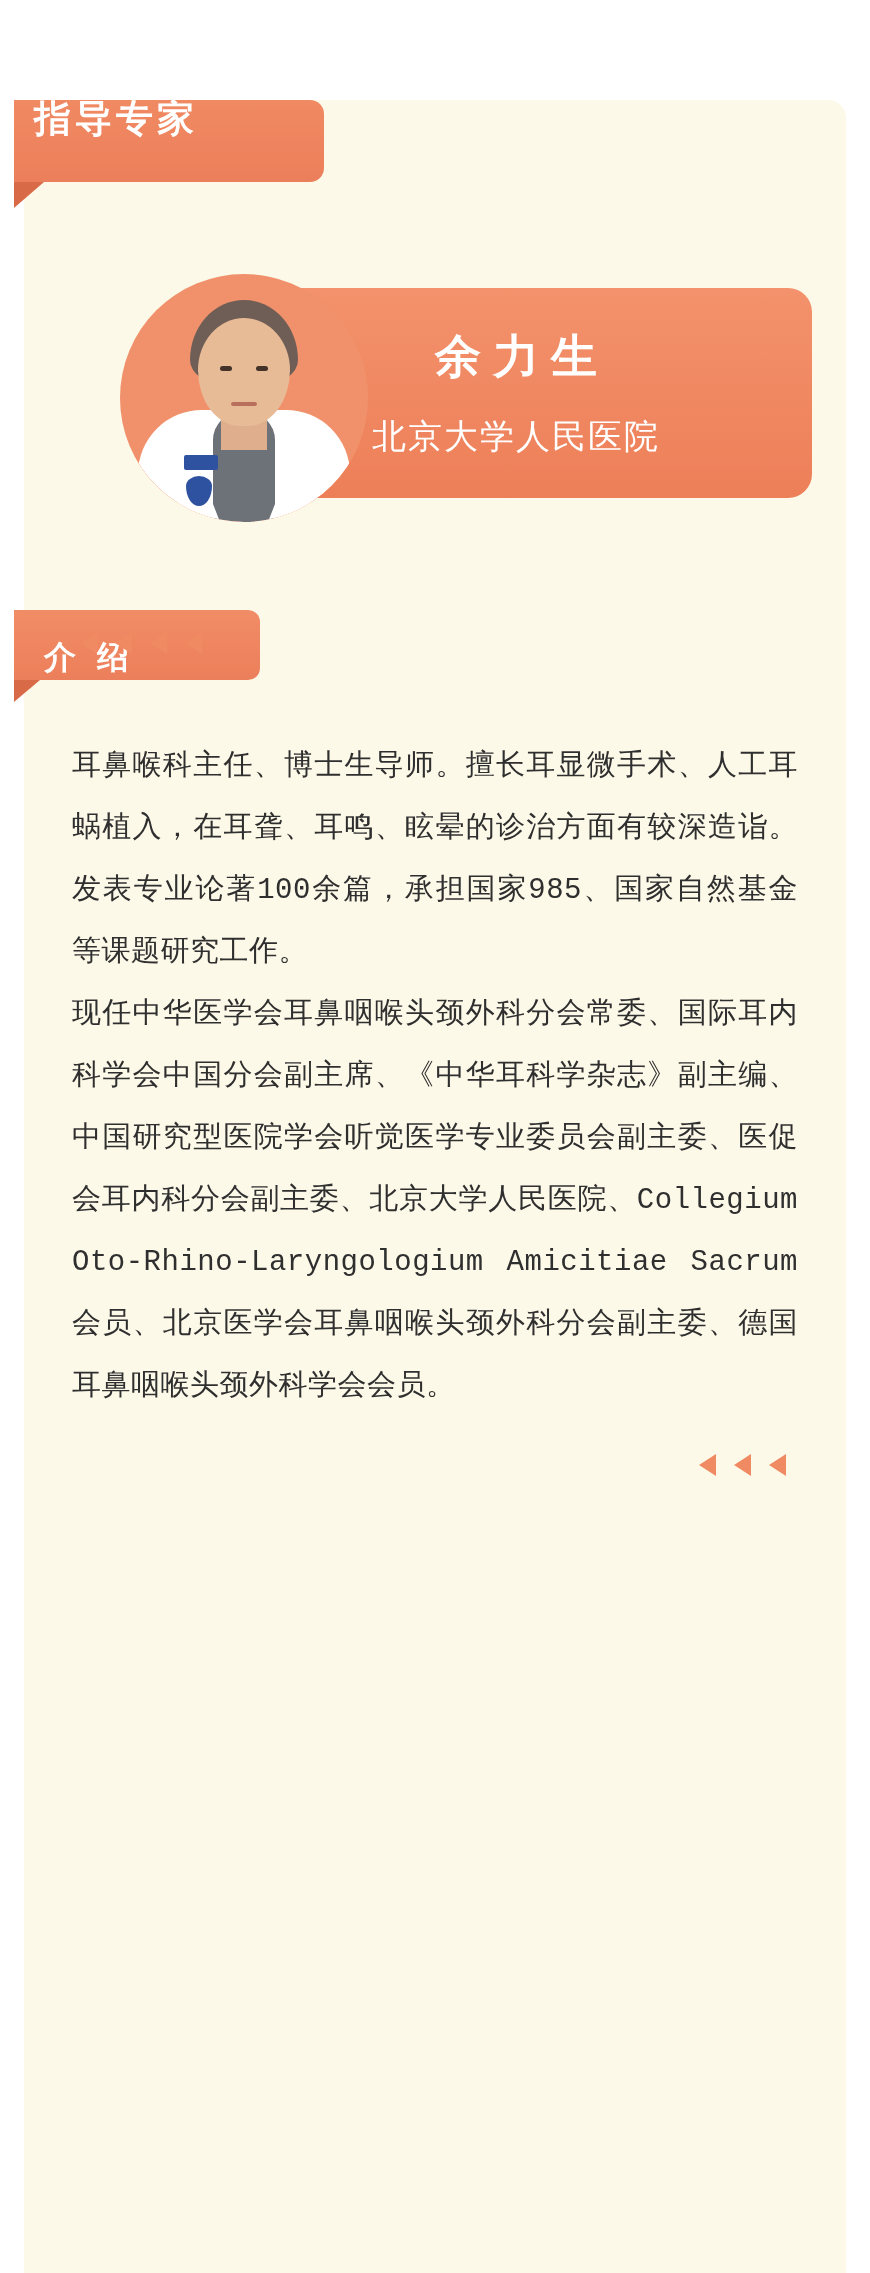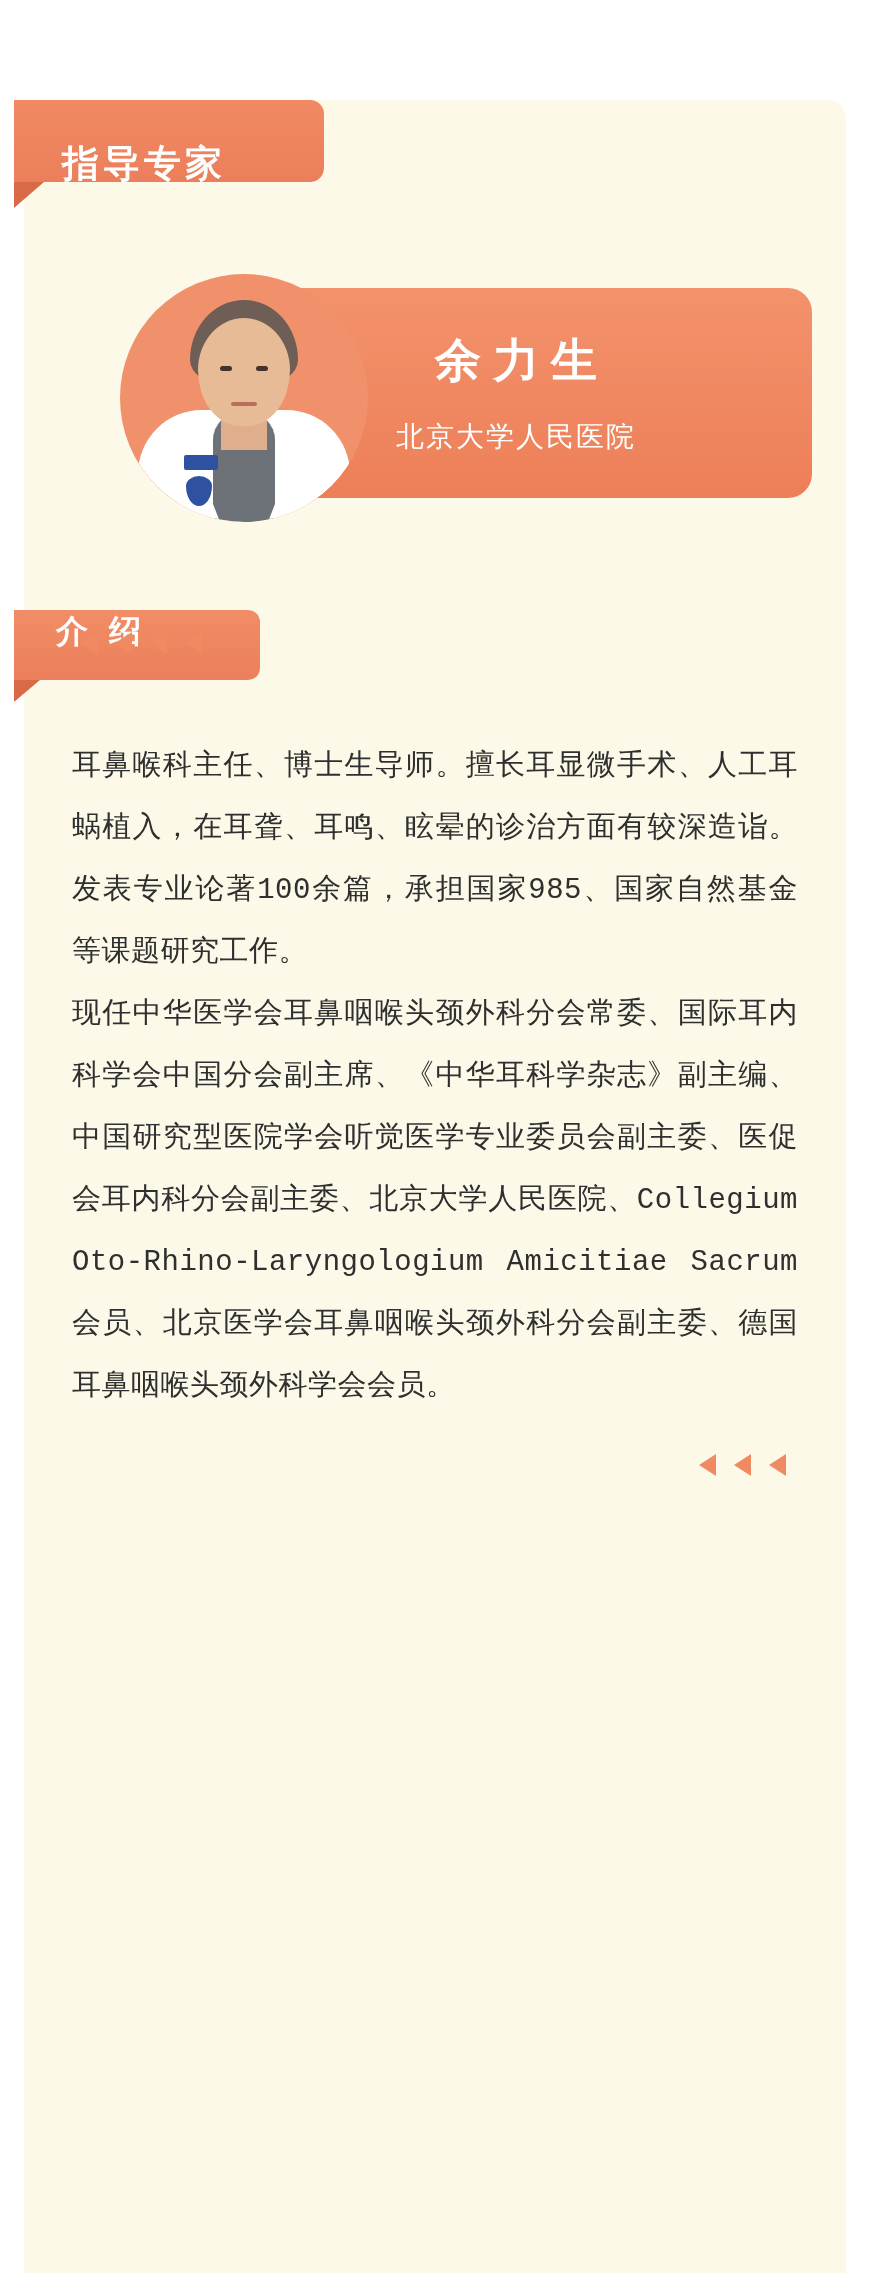--- a/index.html
+++ b/index.html
@@ -43,8 +43,8 @@
     border-radius: 0 14px 14px 0;
     height: 82px;
     display: flex;
-    align-items: flex-end;
-    padding-left: 48px;
+    align-items: flex-start;
+    padding-left: 20px;
     box-sizing: border-box;
   }
   .ribbon-label {

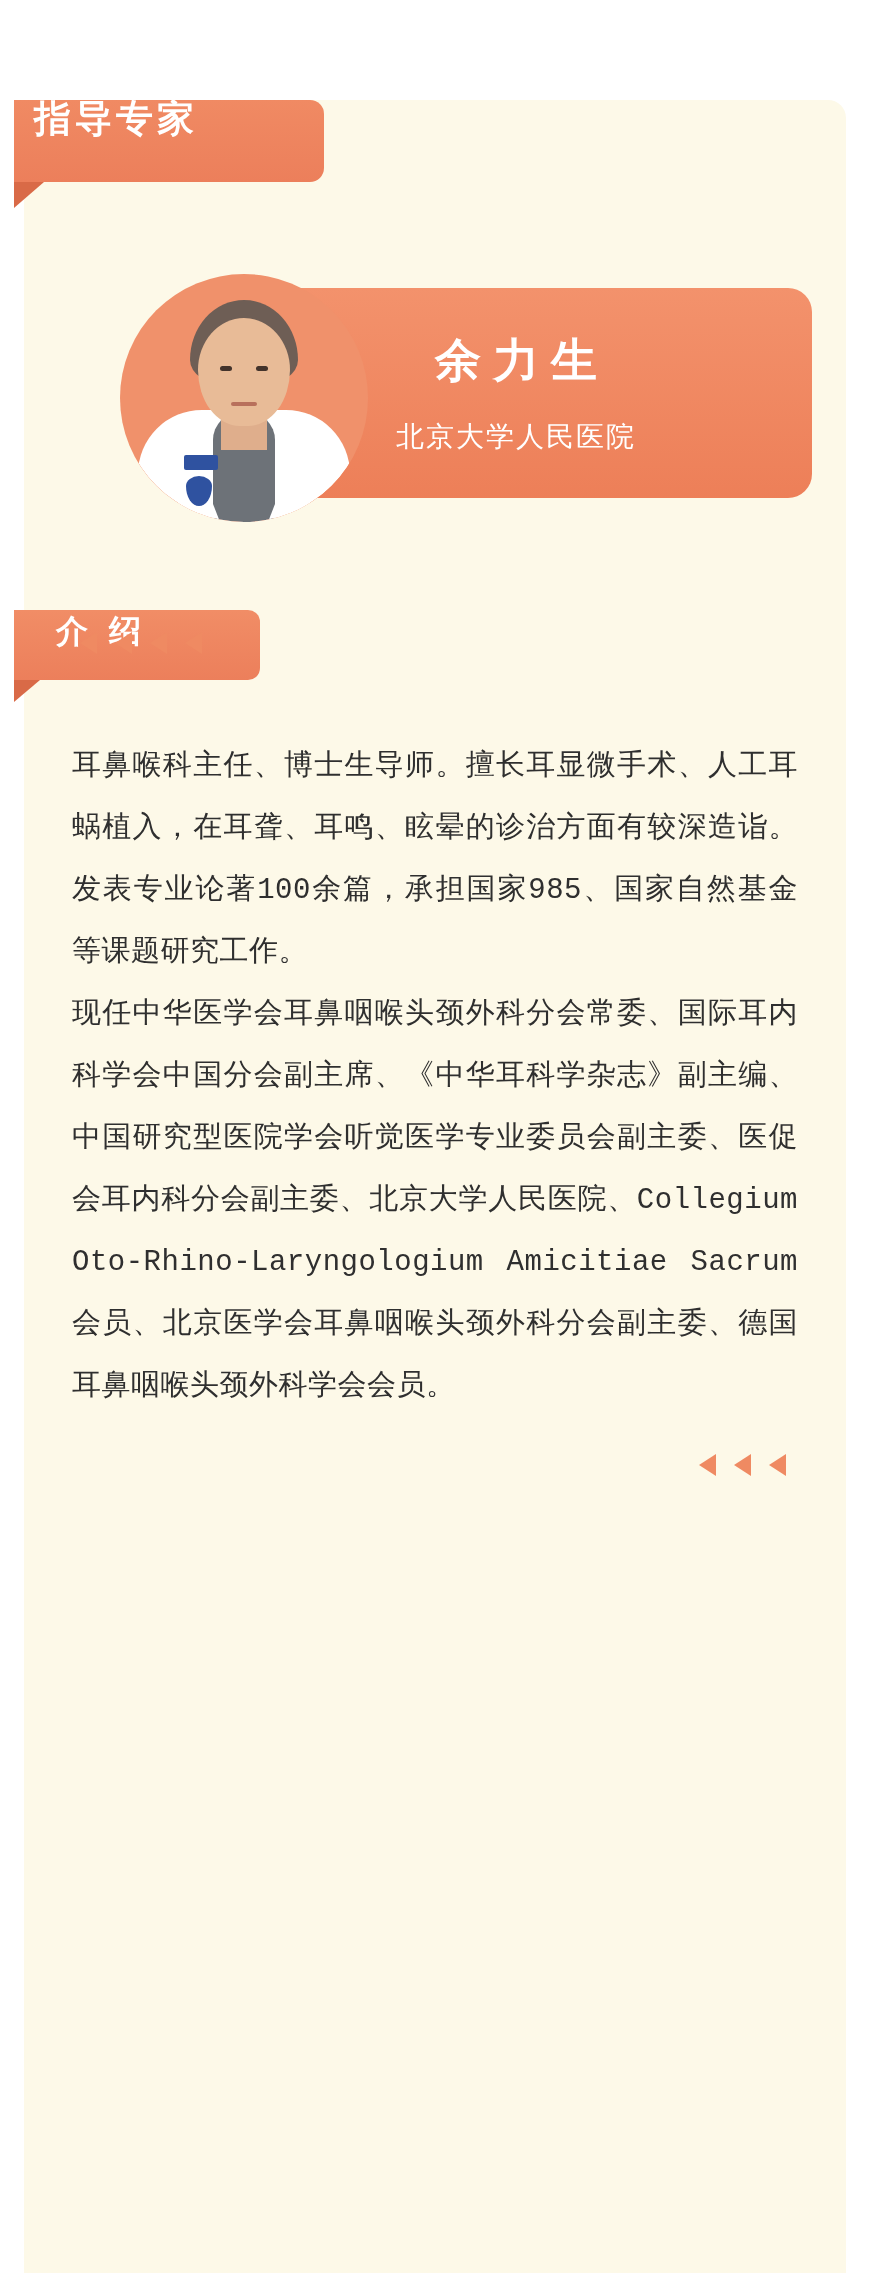--- a/index.html
+++ b/index.html
@@ -93,7 +93,7 @@
   }
   .doctor-affil {
     color: #ffffff;
-    font-size: 28px;
+    font-size: 34px;
     letter-spacing: 2px;
   }
   .avatar {

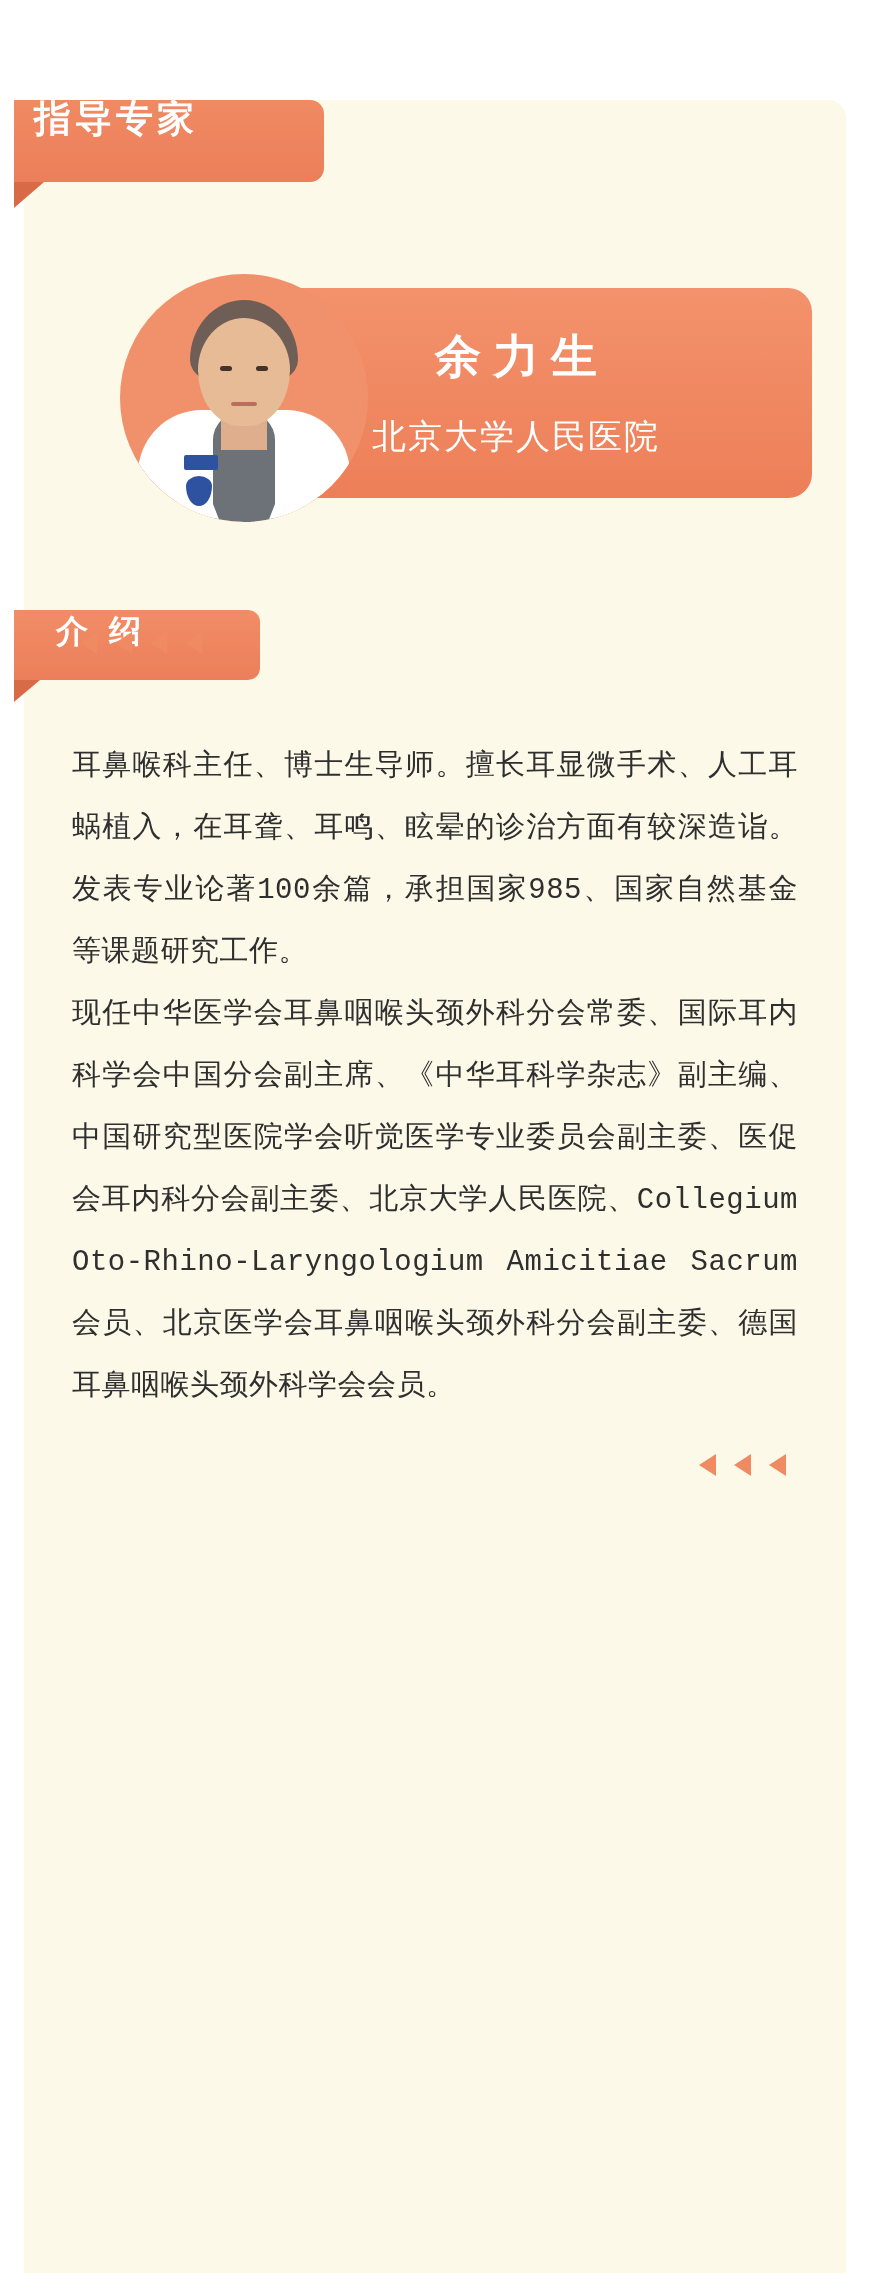--- a/index.html
+++ b/index.html
@@ -229,8 +229,8 @@
     border-radius: 0 12px 12px 0;
     height: 70px;
     display: flex;
-    align-items: flex-start;
-    padding-left: 42px;
+    align-items: flex-end;
+    padding-left: 30px;
     box-sizing: border-box;
   }
   .section-head-label {

